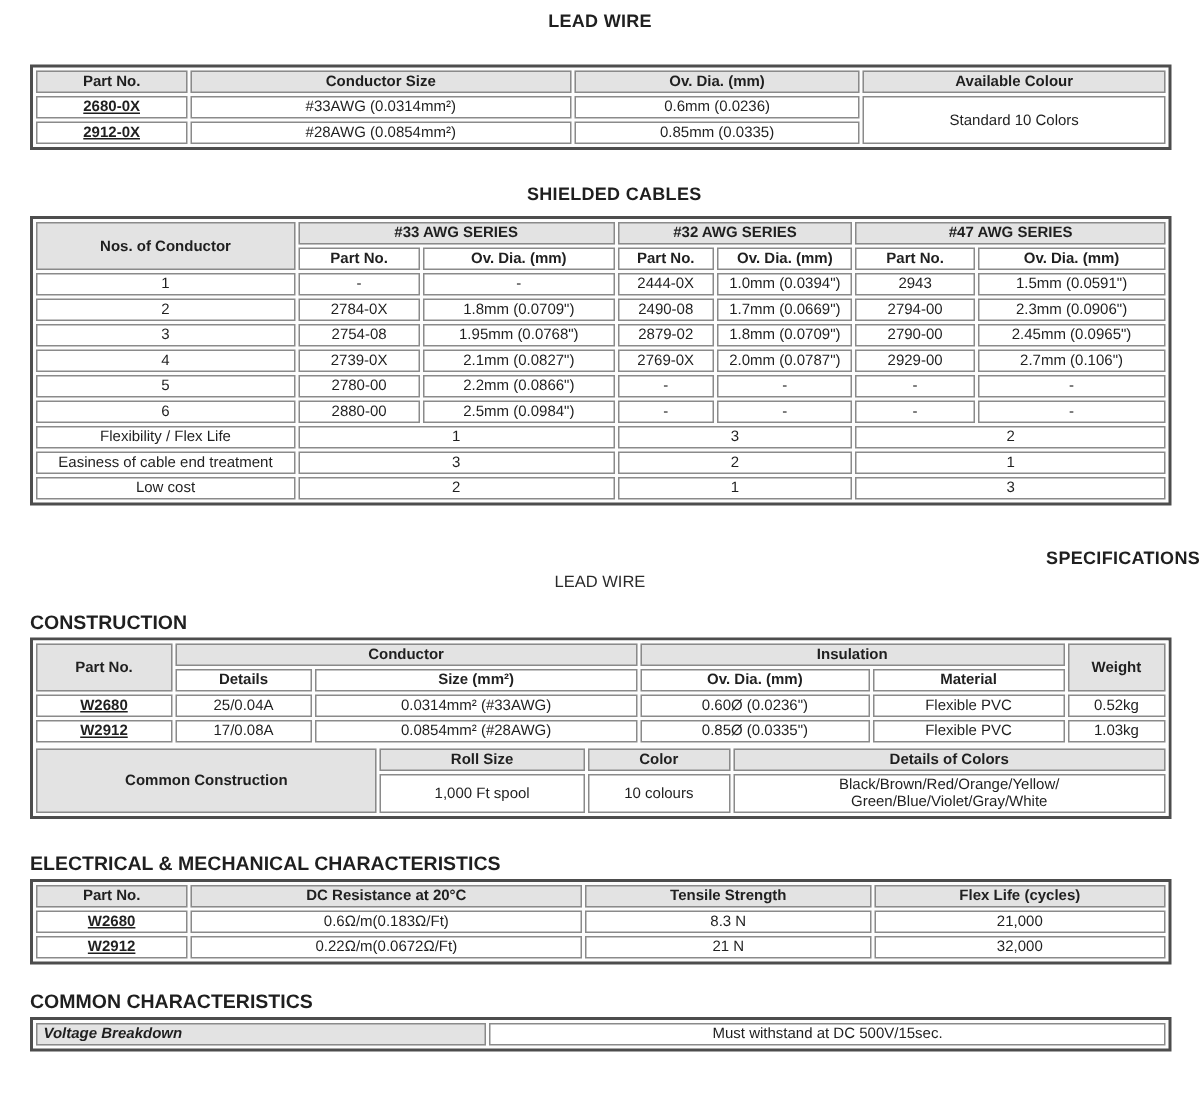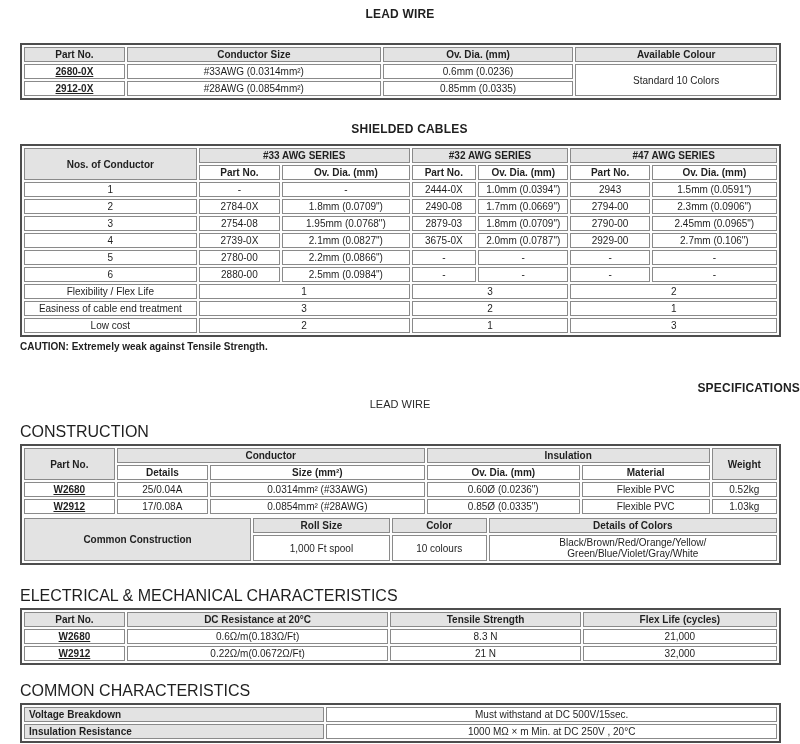--- a/index.html
+++ b/index.html
@@ -118,7 +118,7 @@
     <td>3</td>
     <td>2754-08</td>
     <td>1.95mm (0.0768")</td>
-    <td>2879-03</td>
+    <td>2879-02</td>
     <td>1.8mm (0.0709")</td>
     <td>2790-00</td>
     <td>2.45mm (0.0965")</td>

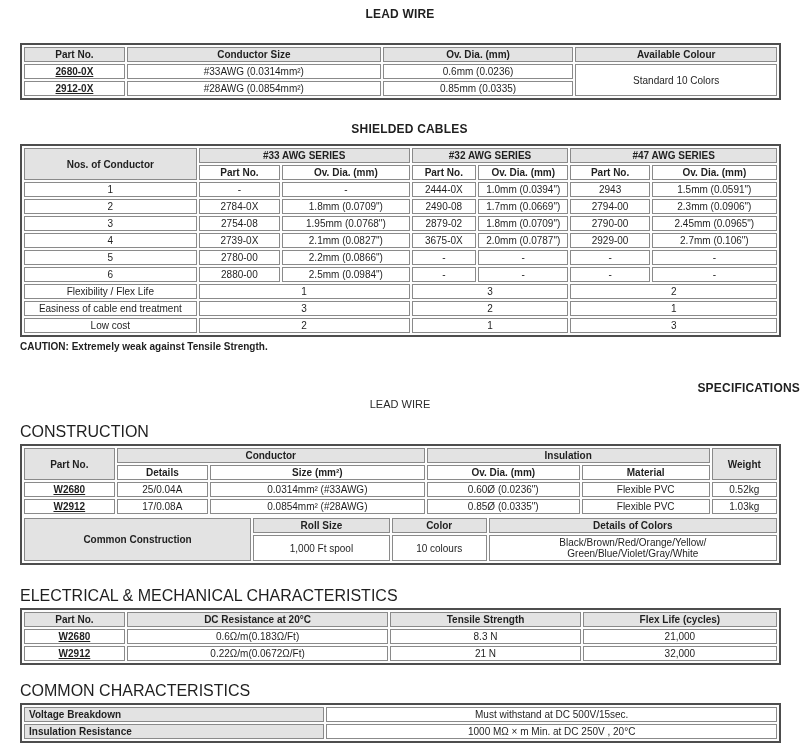--- a/index.html
+++ b/index.html
@@ -127,7 +127,7 @@
     <td>4</td>
     <td>2739-0X</td>
     <td>2.1mm (0.0827")</td>
-    <td>3675-0X</td>
+    <td>2769-0X</td>
     <td>2.0mm (0.0787")</td>
     <td>2929-00</td>
     <td>2.7mm (0.106")</td>

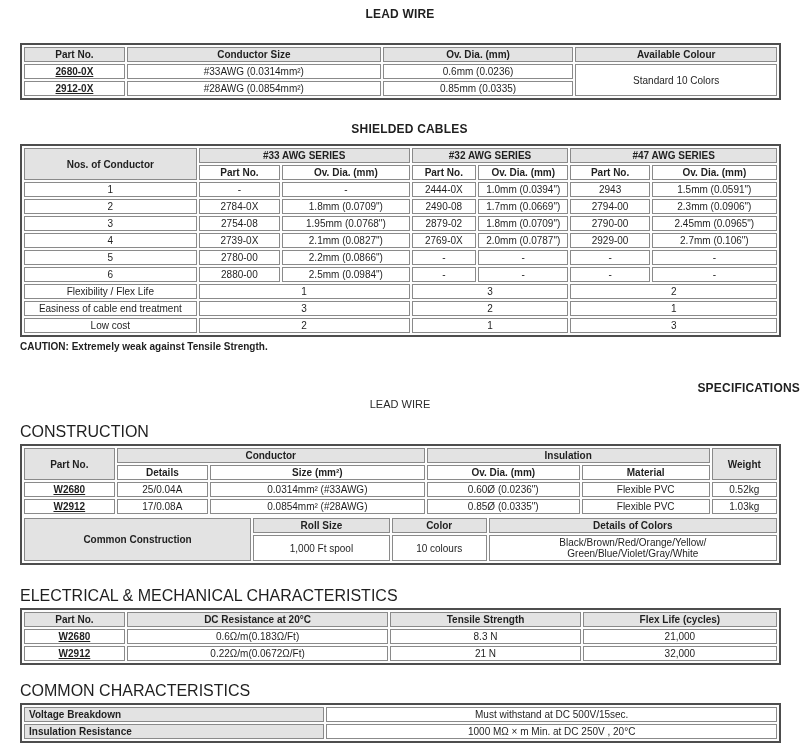--- a/index.html
+++ b/index.html
@@ -172,7 +172,6 @@
   </table>
 
 <div class="notes">
-  <div>CAUTION: Extremely weak against Tensile Strength.</div>
 </div>
 
 <div class="main-title t3">SPECIFICATIONS</div>

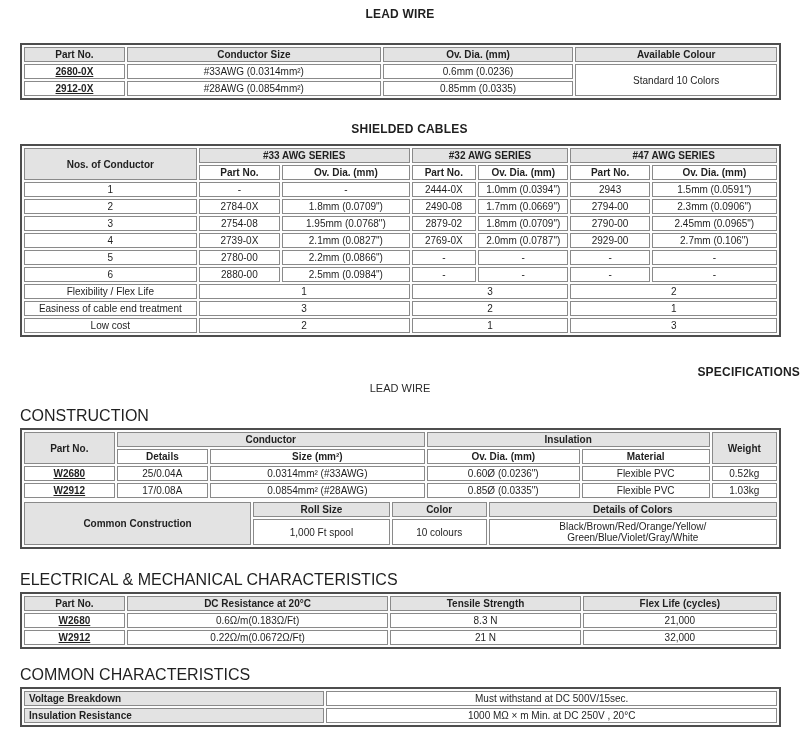--- a/index.html
+++ b/index.html
@@ -13,7 +13,7 @@
   .t2{margin-top:22px;margin-bottom:8px;padding-left:19px;}
   .t3{margin-top:28px;text-align:right;}
   .sub-title{text-align:center;font-size:11px;margin-top:3px;color:#2a2a2a;}
-  .sec-label{font-size:16px;font-weight:normal;margin:0 0 3px 20px;}
+  .sec-label{font-size:13px;font-weight:bold;margin:0 0 3px 20px;}
   .sl-construction{margin-top:13px;}
   .sl-electrical{margin-top:22px;}
   .sl-common{margin-top:17px;}

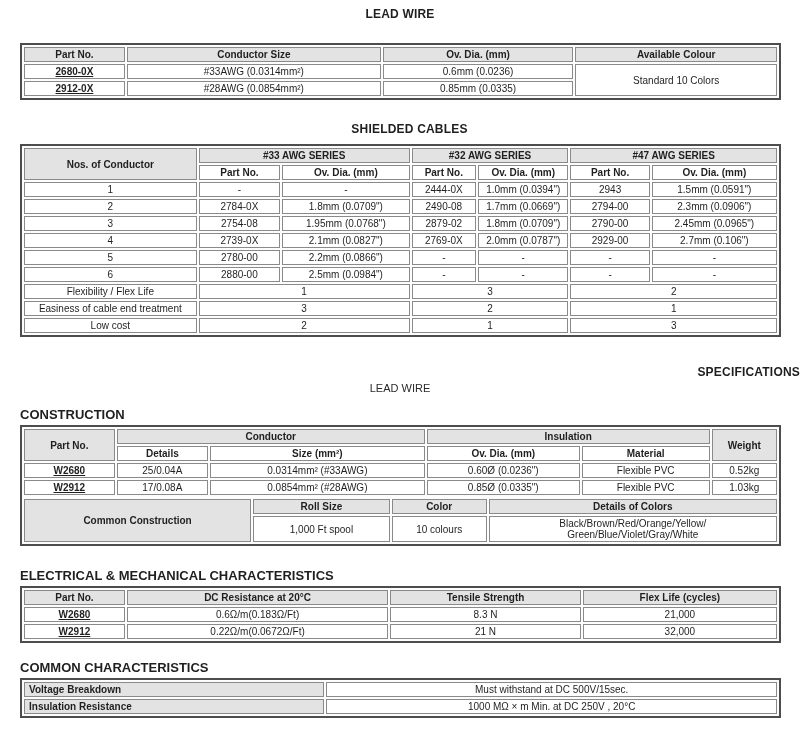--- a/index.html
+++ b/index.html
@@ -30,7 +30,7 @@
   td.hdr{background:#e3e3e3;font-weight:bold;}
   td.subhdr{font-weight:bold;}
   td.bold{font-weight:bold;text-decoration:underline;}
-  td.left{text-align:left;padding-left:4px;}
+  td.left{text-align:left;padding-left:4px;font-style:italic;}
   .pre{white-space:pre-line;}
   .block{border:2px solid #4d4d4d;width:761px;margin-left:20px;background:#fdfdfd;box-sizing:border-box;}
   .block table{border:none;width:100%;margin:0;}

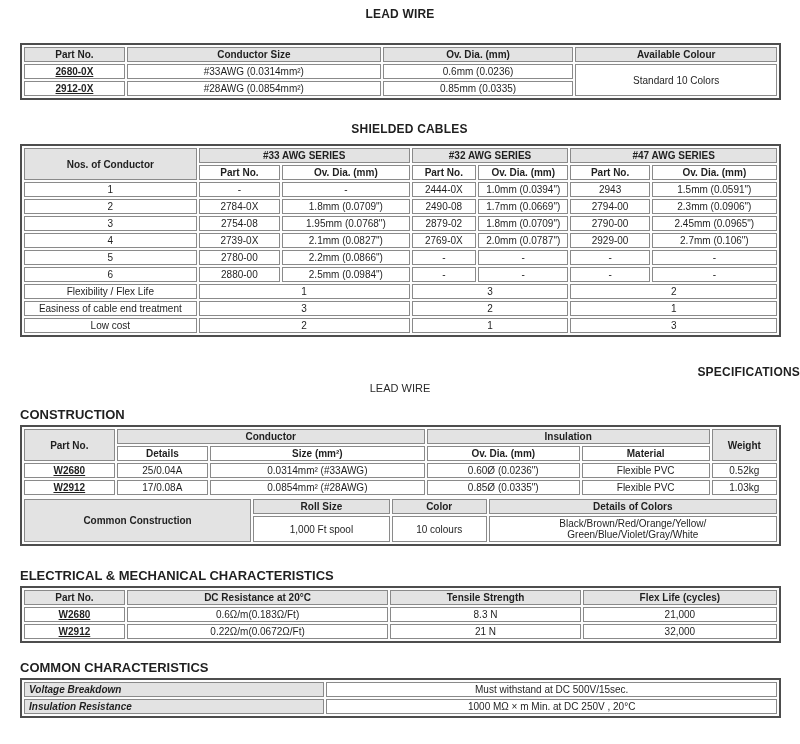--- a/index.html
+++ b/index.html
@@ -287,10 +287,6 @@
     <td class="hdr left">Voltage Breakdown</td>
     <td>Must withstand at DC 500V/15sec.</td>
   </tr>
-  <tr>
-    <td class="hdr left">Insulation Resistance</td>
-    <td>1000 MΩ × m Min. at DC 250V , 20°C</td>
-  </tr>
 
 </tbody>
   </table>

